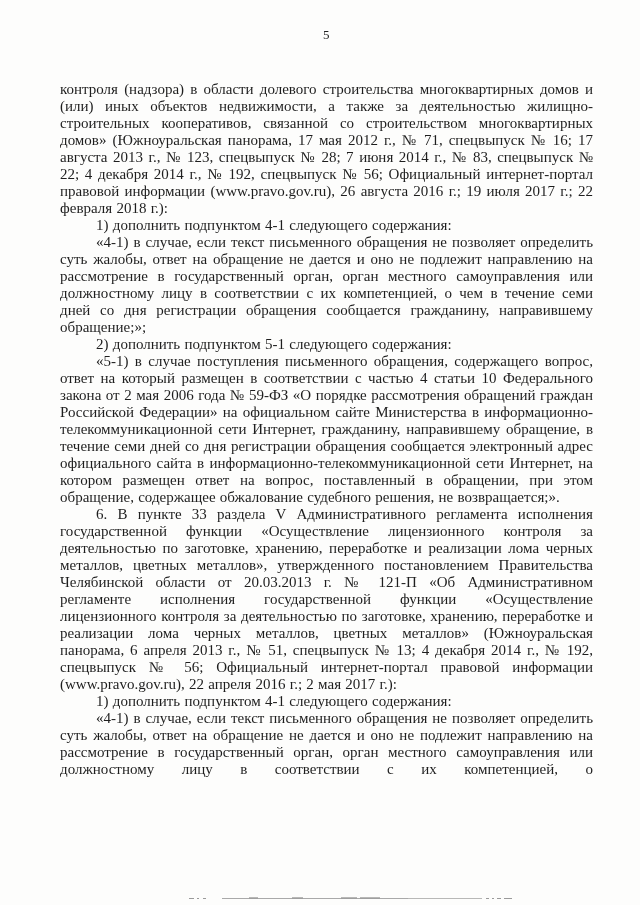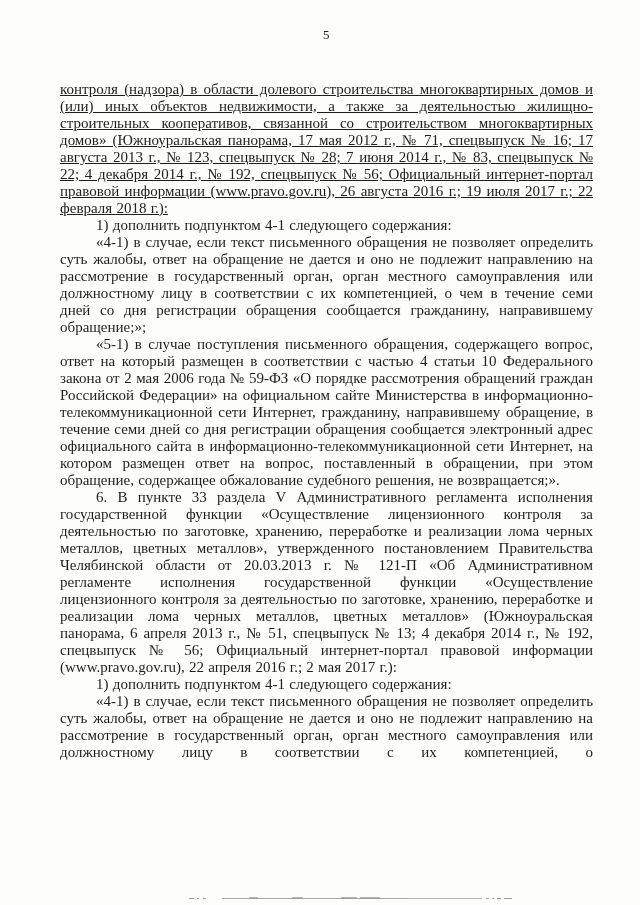--- a/index.html
+++ b/index.html
@@ -47,7 +47,6 @@
   }
   .body-text p.no-indent {
     text-indent: 0;
-    text-decoration: underline;
   }
   .body-text p.cutoff {
     text-align-last: justify;

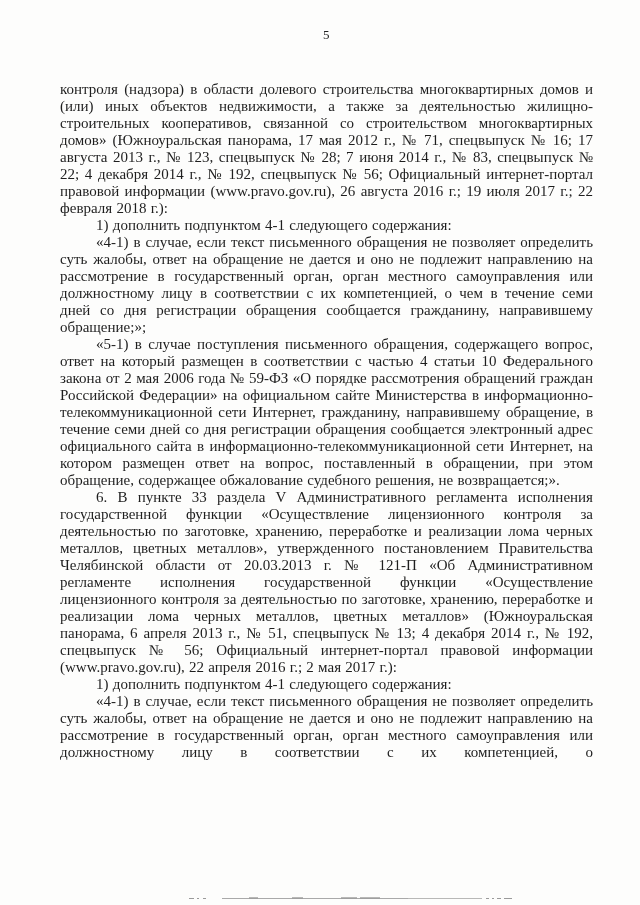--- a/index.html
+++ b/index.html
@@ -89,6 +89,7 @@
     <p class="no-indent">контроля (надзора) в области долевого строительства многоквартирных домов и (или) иных объектов недвижимости, а также за деятельностью жилищно-строительных кооперативов, связанной со строительством многоквартирных домов» (Южноуральская панорама, 17 мая 2012 г., № 71, спецвыпуск № 16; 17 августа 2013 г., № 123, спецвыпуск № 28; 7 июня 2014 г., № 83, спецвыпуск № 22; 4 декабря 2014 г., № 192, спецвыпуск № 56; Официальный интернет-портал правовой информации (www.pravo.gov.ru), 26 августа 2016 г.; 19 июля 2017 г.; 22 февраля 2018 г.):</p>
     <p>1) дополнить подпунктом 4-1 следующего содержания:</p>
     <p>«4-1) в случае, если текст письменного обращения не позволяет определить суть жалобы, ответ на обращение не дается и оно не подлежит направлению на рассмотрение в государственный орган, орган местного самоуправления или должностному лицу в соответствии с их компетенцией, о чем в течение семи дней со дня регистрации обращения сообщается гражданину, направившему обращение;»;</p>
+    <p>2) дополнить подпунктом 5-1 следующего содержания:</p>
     <p>«5-1) в случае поступления письменного обращения, содержащего вопрос, ответ на который размещен в соответствии с частью 4 статьи 10 Федерального закона от 2 мая 2006 года № 59-ФЗ «О порядке рассмотрения обращений граждан Российской Федерации» на официальном сайте Министерства в информационно-телекоммуникационной сети Интернет, гражданину, направившему обращение, в течение семи дней со дня регистрации обращения сообщается электронный адрес официального сайта в информационно-телекоммуникационной сети Интернет, на котором размещен ответ на вопрос, поставленный в обращении, при этом обращение, содержащее обжалование судебного решения, не возвращается;».</p>
     <p>6. В пункте 33 раздела V Административного регламента исполнения государственной функции «Осуществление лицензионного контроля за деятельностью по заготовке, хранению, переработке и реализации лома черных металлов, цветных металлов», утвержденного постановлением Правительства Челябинской области от 20.03.2013 г. № 121-П «Об Административном регламенте исполнения государственной функции «Осуществление лицензионного контроля за деятельностью по заготовке, хранению, переработке и реализации лома черных металлов, цветных металлов» (Южноуральская панорама, 6 апреля 2013 г., № 51, спецвыпуск № 13; 4 декабря 2014 г., № 192, спецвыпуск № 56; Официальный интернет-портал правовой информации (www.pravo.gov.ru), 22 апреля 2016 г.; 2 мая 2017 г.):</p>
     <p>1) дополнить подпунктом 4-1 следующего содержания:</p>

